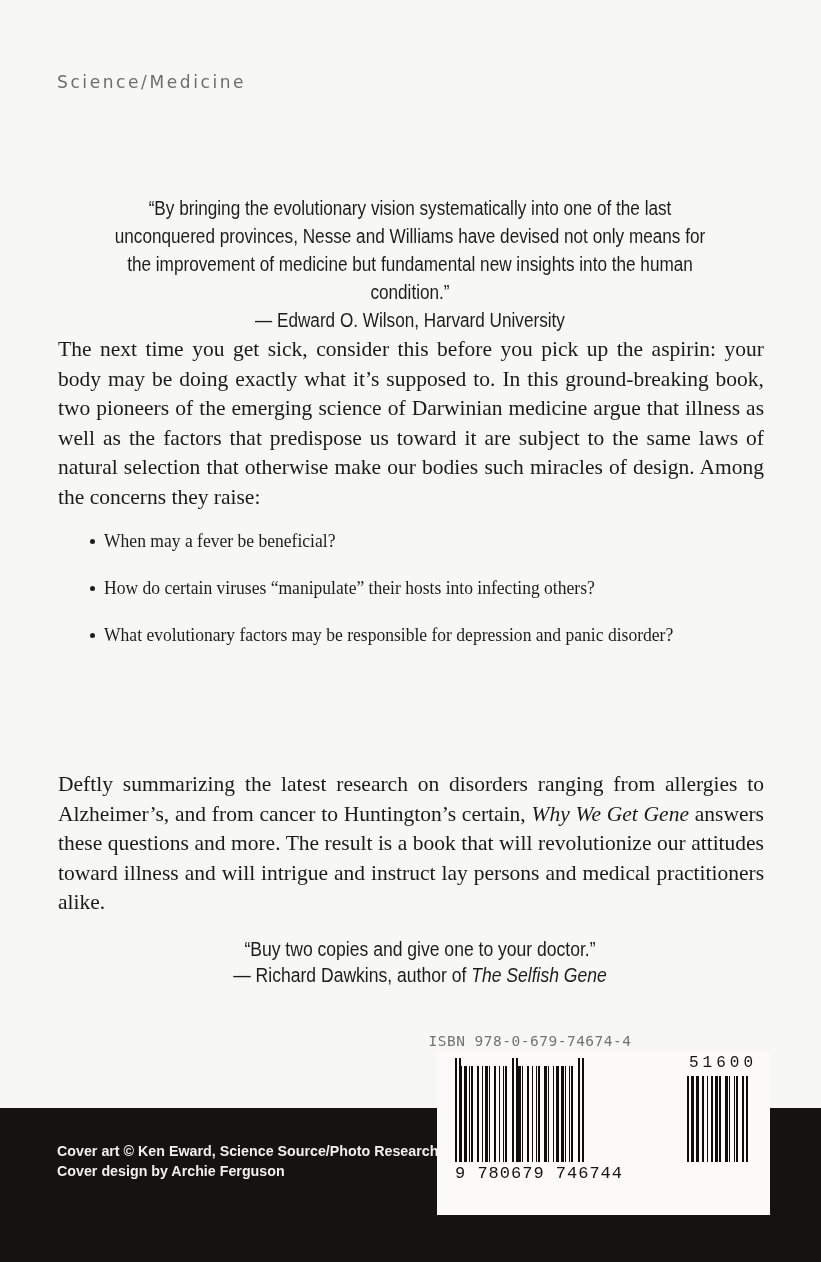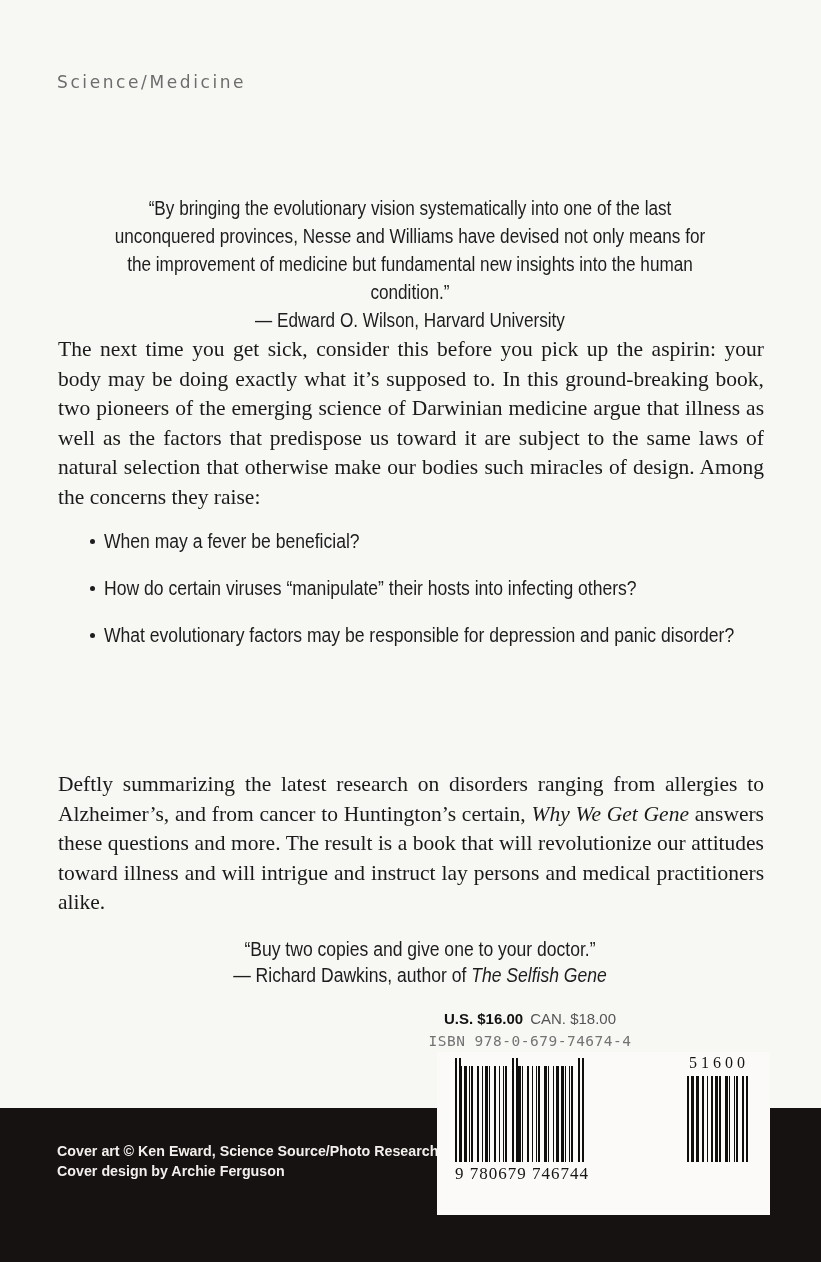--- a/index.html
+++ b/index.html
@@ -78,7 +78,7 @@
     list-style: none;
     margin: 0;
     padding: 0;
-    font-family: Liberation Sans, sans-serif;
+    font-family: Liberation Serif, serif;
     font-size: 19.5px;
     line-height: 26px;
     color: #1d1d1d;

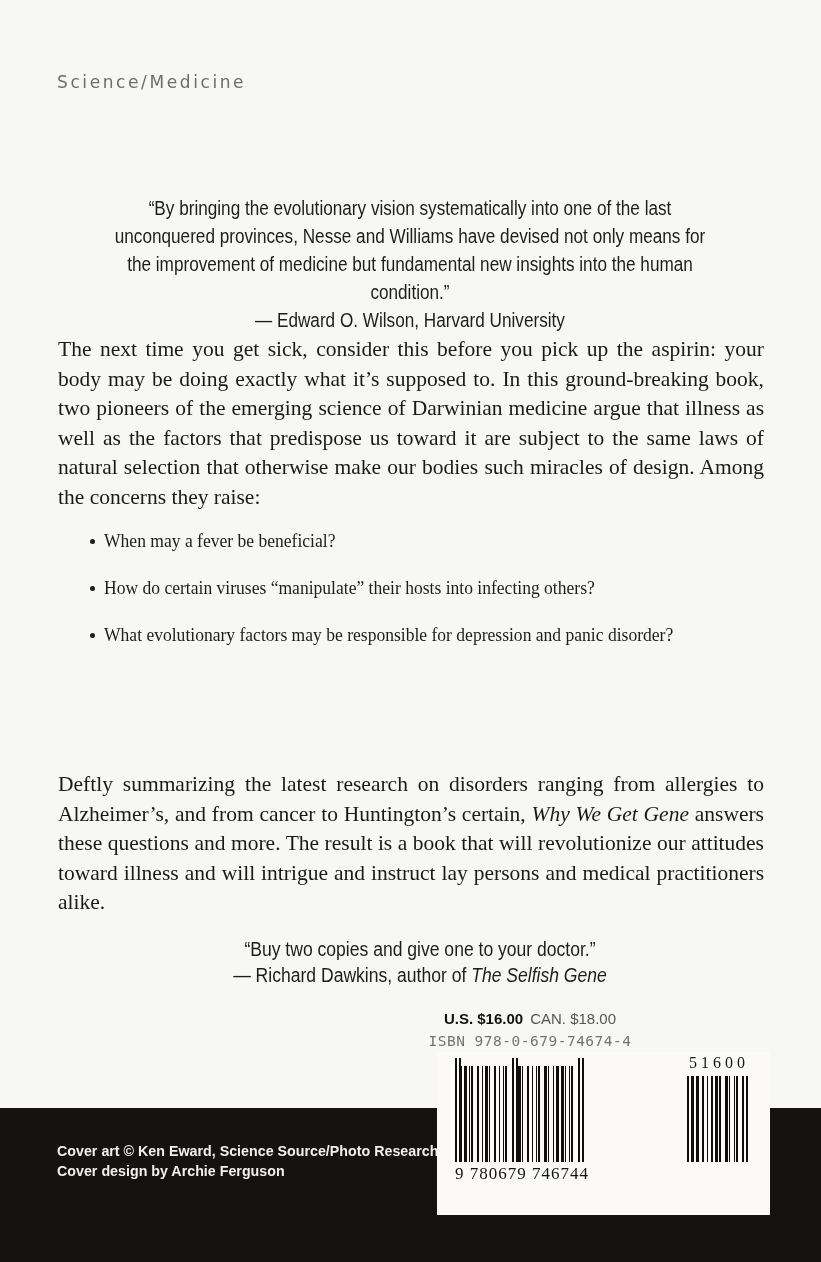--- a/index.html
+++ b/index.html
@@ -236,9 +236,6 @@
     <span class="attrib"><span>— Richard Dawkins, author of </span><i>The Selfish Gene</i></span>
   </div>
 
-  <div id="price-line">
-    <span class="us">U.S. $16.00</span><span class="can">CAN. $18.00</span>
-  </div>
   <div id="isbn-line">ISBN 978-0-679-74674-4</div>
 
   <div id="footer-band"></div>

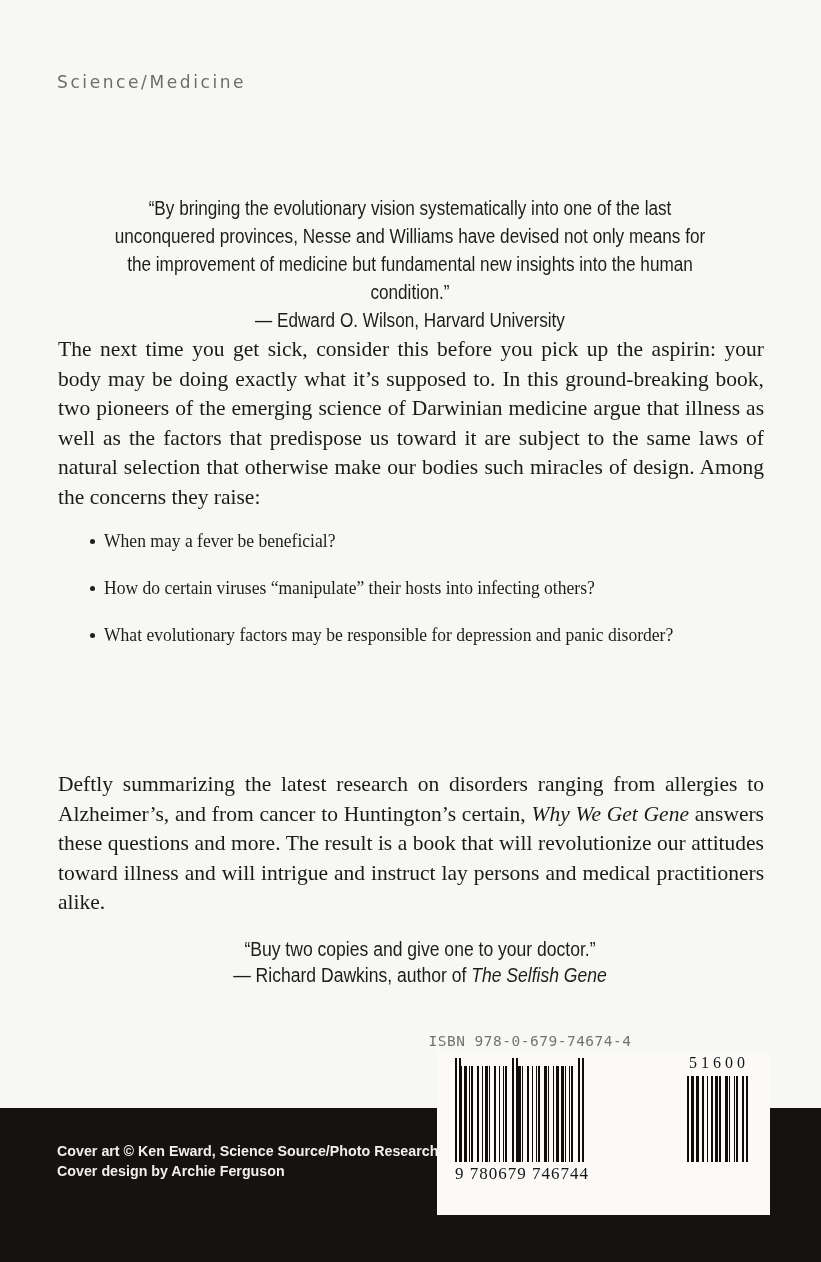--- a/index.html
+++ b/index.html
@@ -196,7 +196,7 @@
   #bc-addon .bars { height: 86px; }
   .bc-digits {
     position: absolute;
-    font-family: Liberation Serif, serif;
+    font-family: Liberation Mono, monospace;
     font-size: 17px;
     color: #151515;
     letter-spacing: 1px;

